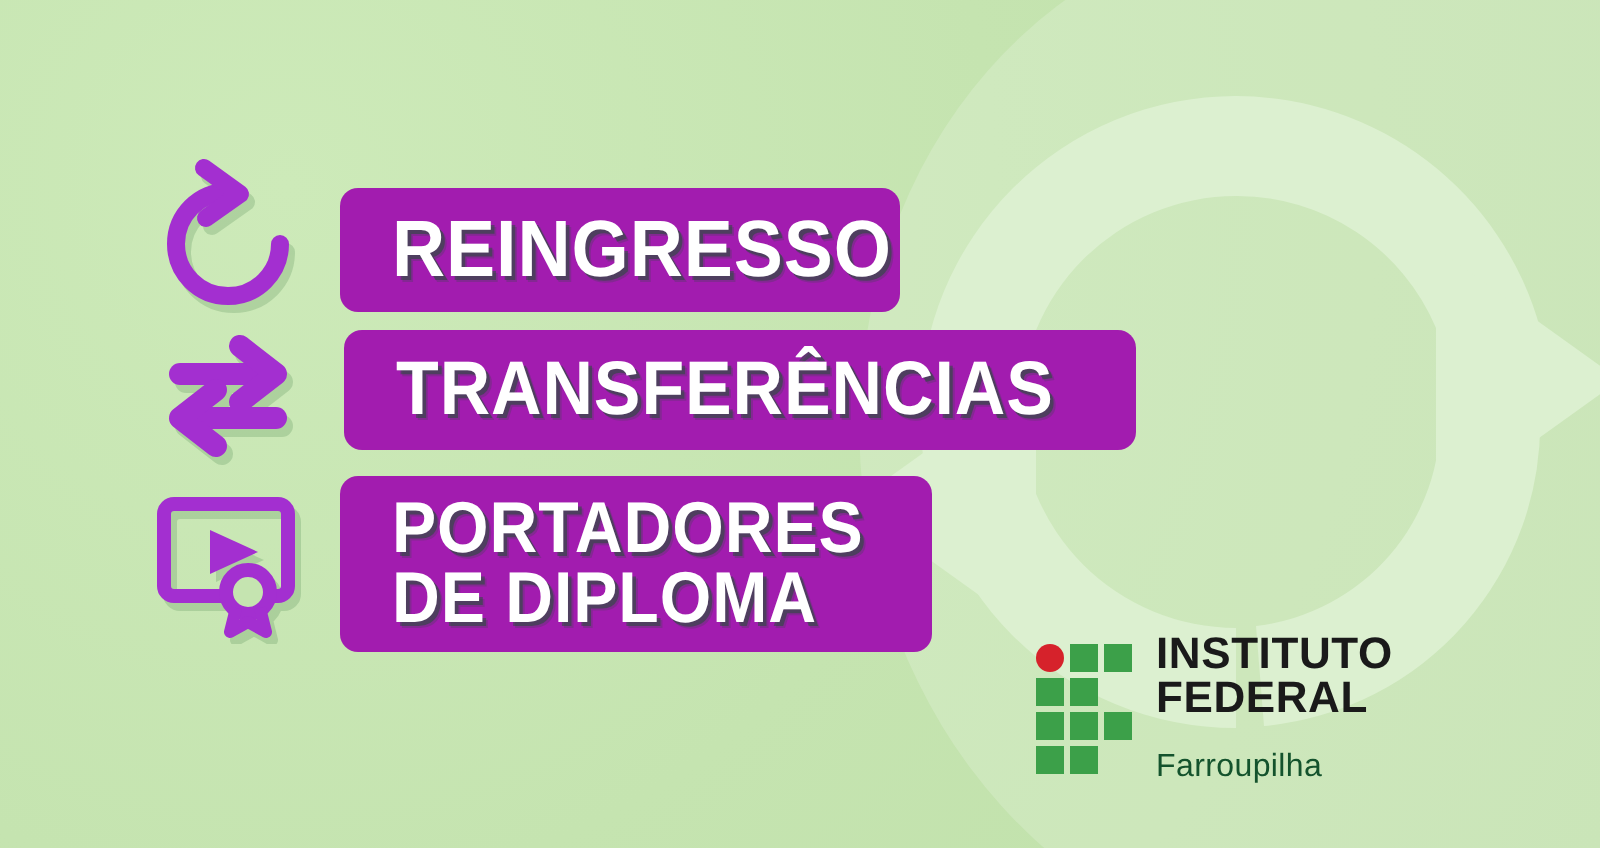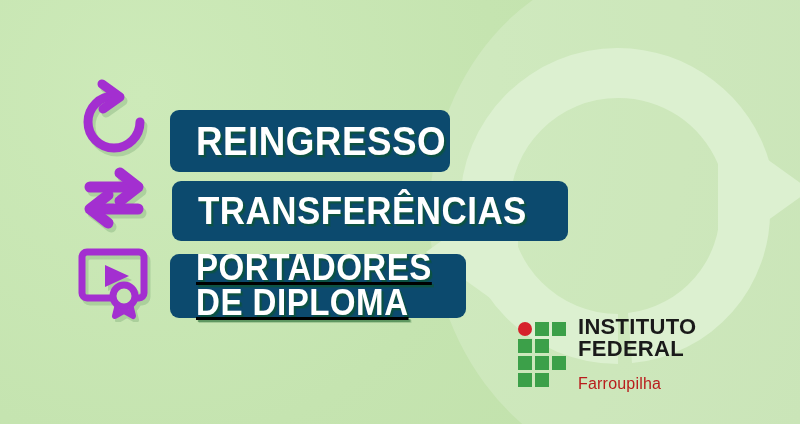--- a/index.html
+++ b/index.html
@@ -67,13 +67,12 @@
   
   .banner {
     position: absolute;
-    background: #0c4a6e;
+    background: #a21caf;
     border-radius: 9px;
     display: flex;
     align-items: center;
     box-sizing: border-box;
     padding: 0 22px 0 26px;
-    margin-top: 16px;
   }
   .banner .label {
     color: #ffffff;

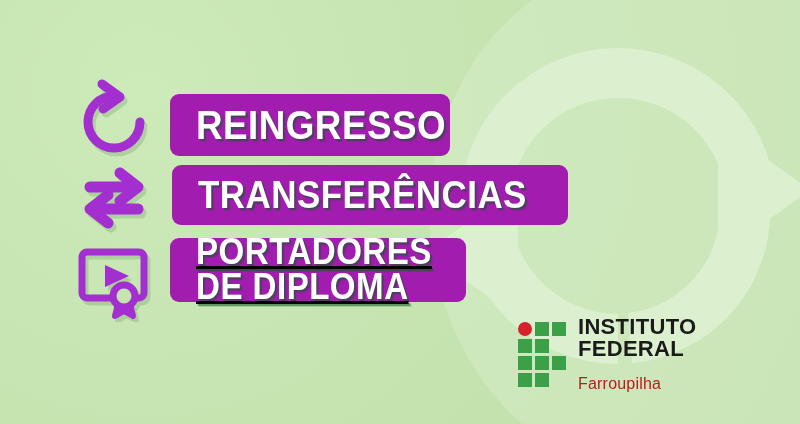--- a/index.html
+++ b/index.html
@@ -94,7 +94,7 @@
   #banner-2 { left: 172px; top: 165px; width: 396px; height: 60px; }
   #banner-2 .label { font-size: 38px; }
 
-  #banner-3 { left: 170px; top: 238px; width: 296px; height: 64px; text-decoration: underline; }
+  #banner-3 { left: 170px; top: 238px; width: 296px; height: 88px; }
   #banner-3 .label { font-size: 36px; }
 
   

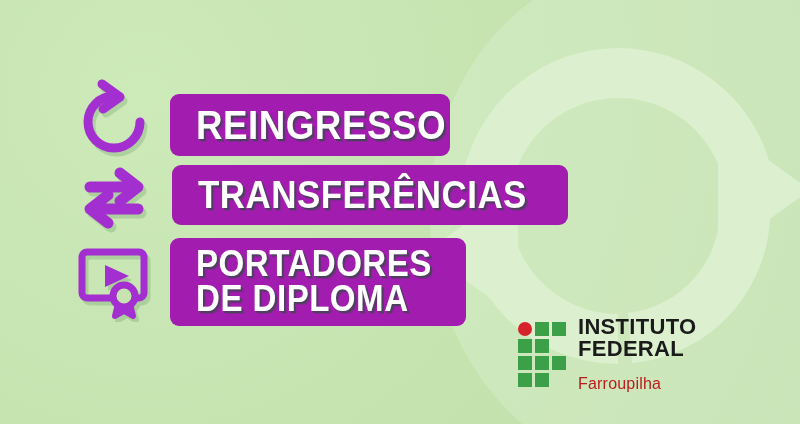--- a/index.html
+++ b/index.html
@@ -127,7 +127,7 @@
   .logo-sub {
     font-size: 16px;
     font-weight: 400;
-    color: #b91c1c;
+    color: #14532d;
     margin-top: 16px;
     letter-spacing: 0.2px;
   }

